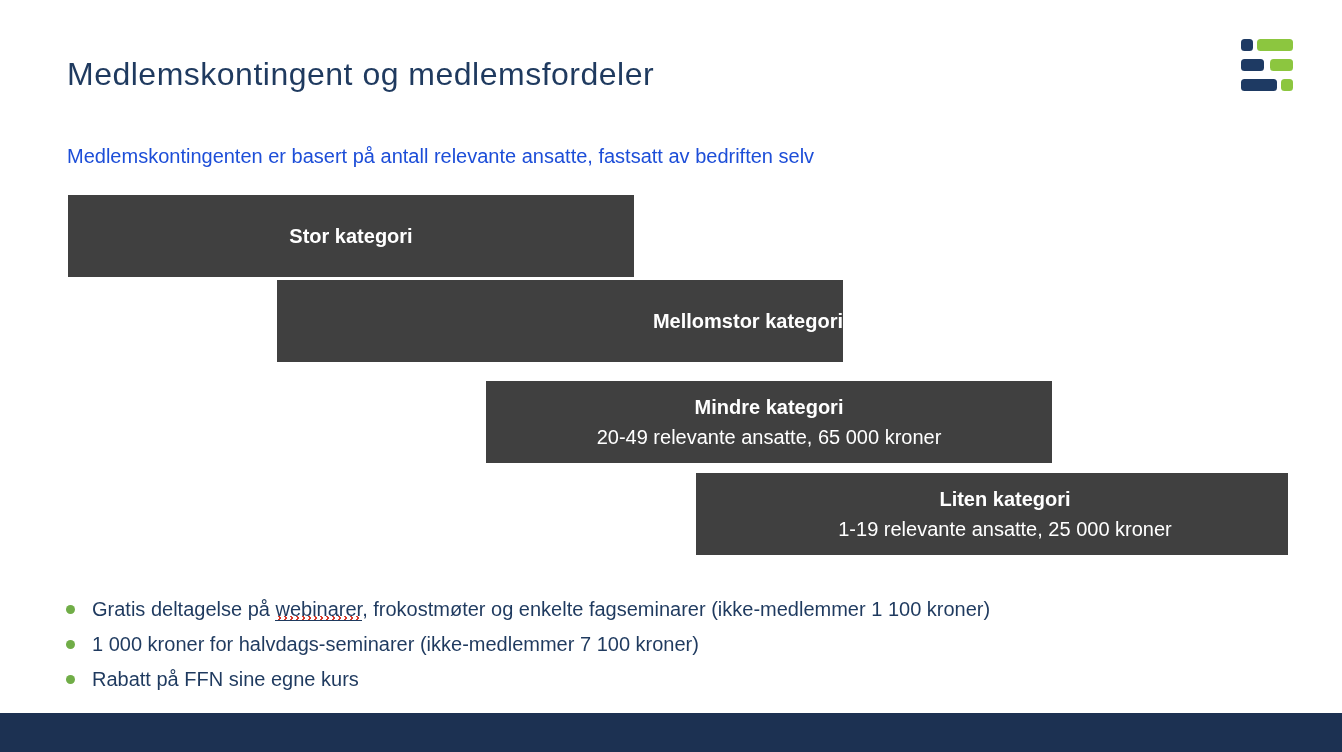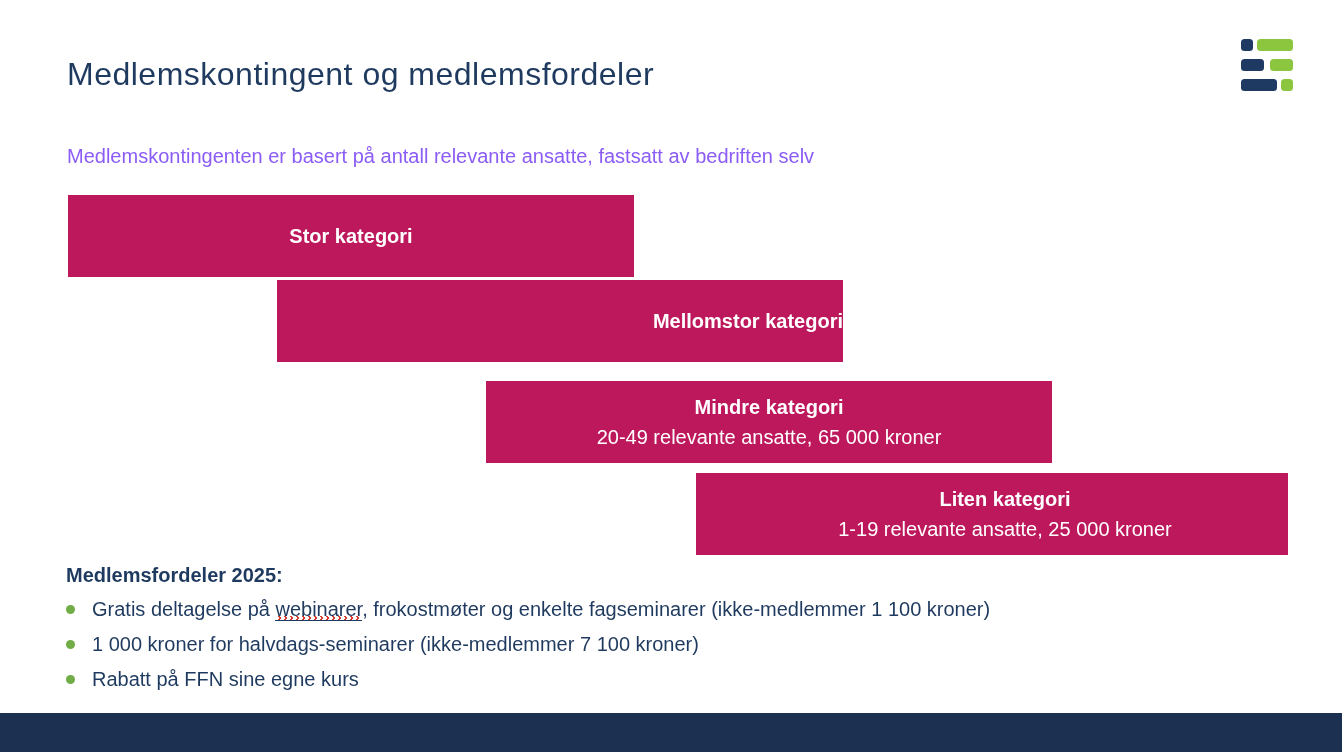--- a/index.html
+++ b/index.html
@@ -29,7 +29,7 @@
     margin: 0;
     font-size: 20px;
     font-weight: 400;
-    color: #8b5cf6;
+    color: #1d4ed8;
   }
   
   .logo {

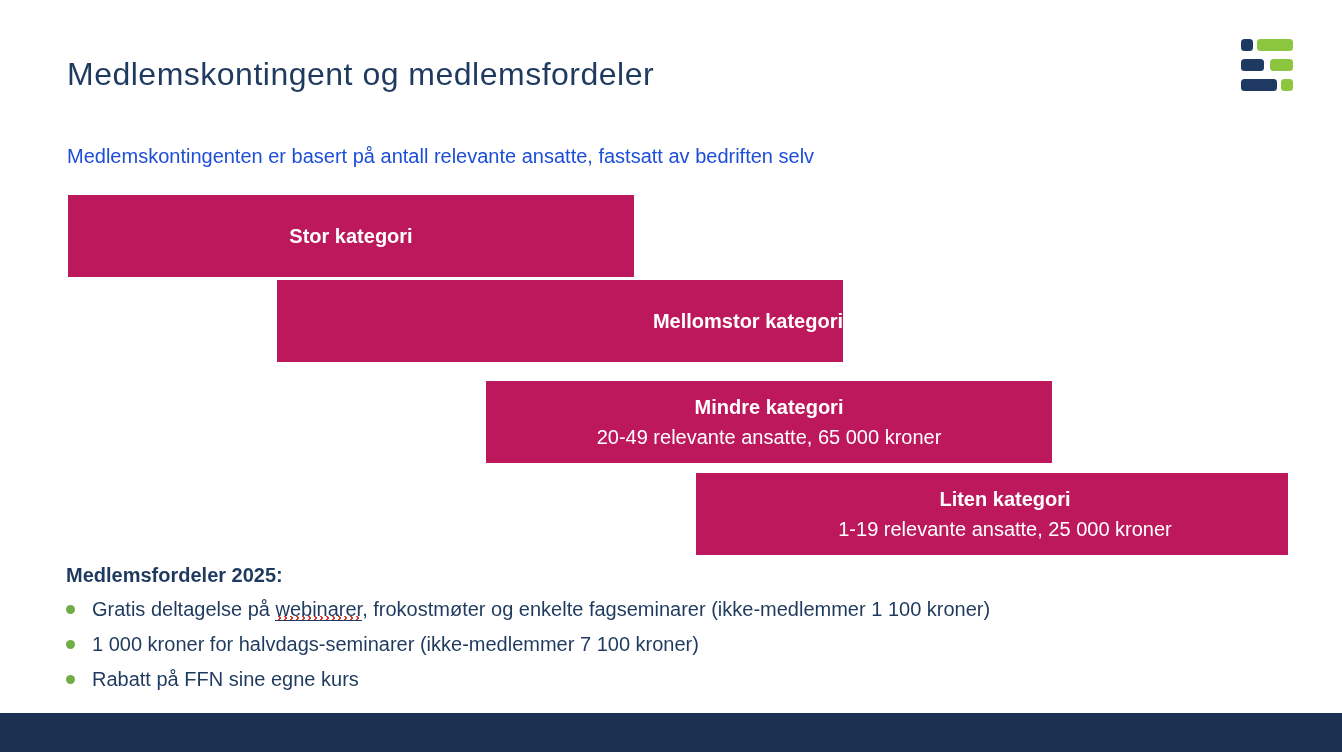--- a/index.html
+++ b/index.html
@@ -54,7 +54,7 @@
     position: absolute;
     width: 566px;
     height: 82px;
-    background: #be185d;
+    background: #404040;
     color: #ffffff;
     text-align: center;
     display: flex;

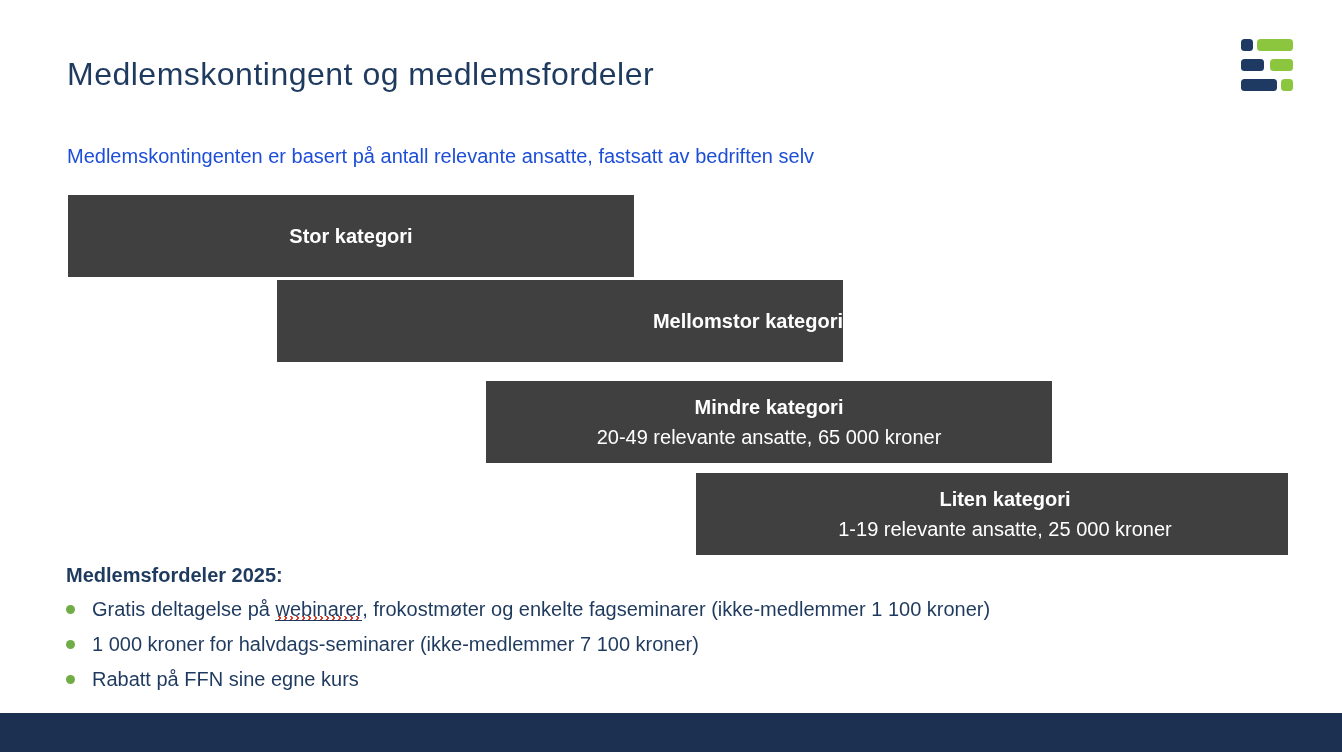--- a/index.html
+++ b/index.html
@@ -167,7 +167,6 @@
     <div class="cat-detail">1-19 relevante ansatte, 25 000 kroner</div>
   </div>
 
-  <h2 class="benefits-heading">Medlemsfordeler 2025:</h2>
 
   <ul class="benefits-list">
     <li class="benefit-item">

